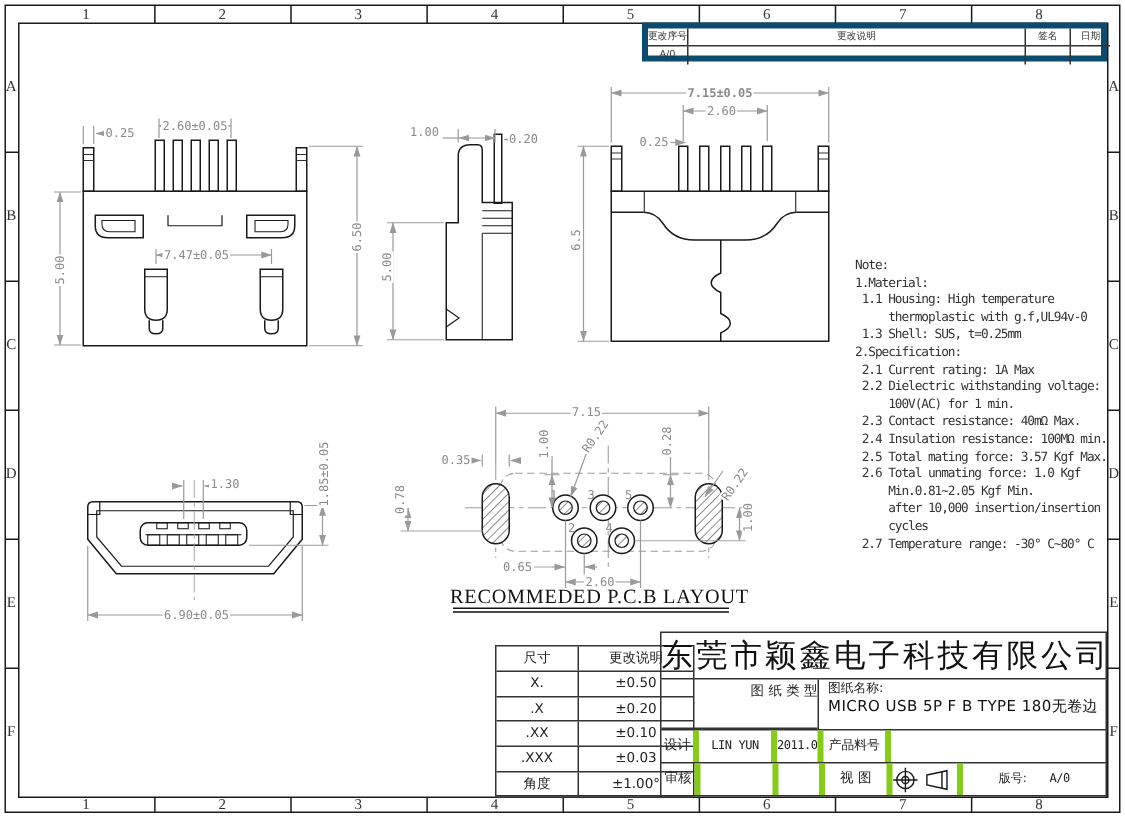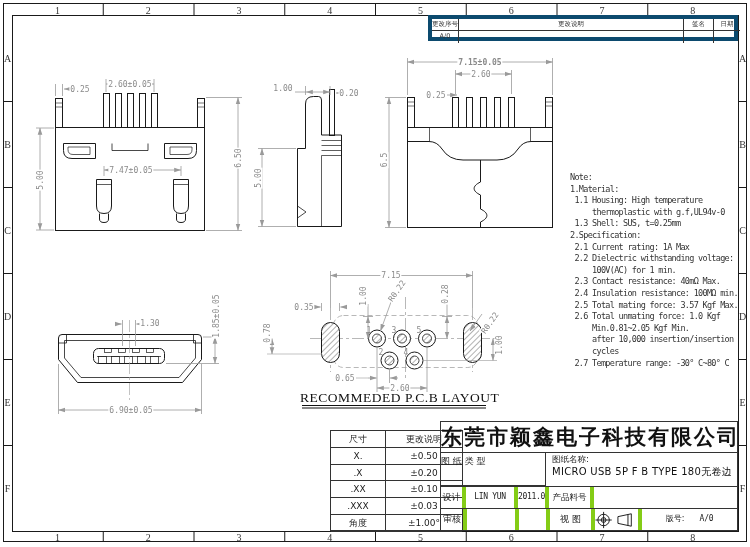--- a/index.html
+++ b/index.html
@@ -34,7 +34,7 @@
   .tol-row .t2{flex:1;text-align:center;font-size:9px;line-height:16px;color:#222;}
   
   #company{position:absolute;left:440px;top:421px;width:298px;height:32px;border:1px solid #333;
-           box-sizing:border-box;text-align:center;font-family:"DejaVu Serif",serif;font-weight:bold;
+           box-sizing:border-box;text-align:center;font-family:"DejaVu Serif",serif;font-weight:normal;
            font-size:21px;line-height:30px;letter-spacing:2px;color:#111;white-space:nowrap;}
   #type-row{position:absolute;left:440px;top:453px;width:298px;height:34px;border:1px solid #333;
             border-top:none;box-sizing:border-box;display:flex;}

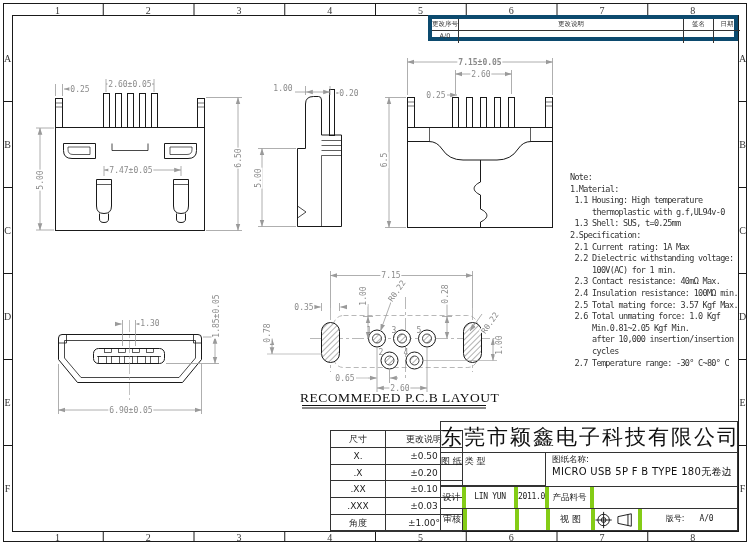--- a/index.html
+++ b/index.html
@@ -39,7 +39,7 @@
   #type-row{position:absolute;left:440px;top:453px;width:298px;height:34px;border:1px solid #333;
             border-top:none;box-sizing:border-box;display:flex;}
   #type-left{width:105px;border-right:1px solid #333;box-sizing:border-box;display:flex;flex-direction:column;}
-  #type-left .tl{flex:1;text-align:left;font-size:9px;line-height:16px;color:#222;}
+  #type-left .tl{flex:1;text-align:right;font-size:9px;line-height:16px;color:#222;}
   #type-left .tl:first-child{border-bottom:1px solid #333;}
   #type-right{flex:1;padding:1px 0 0 6px;box-sizing:border-box;}
   #drawing-name-label{font-size:8.5px;color:#222;line-height:11px;}

